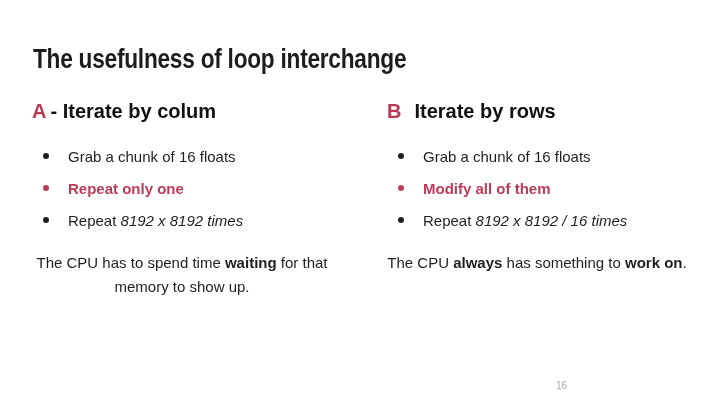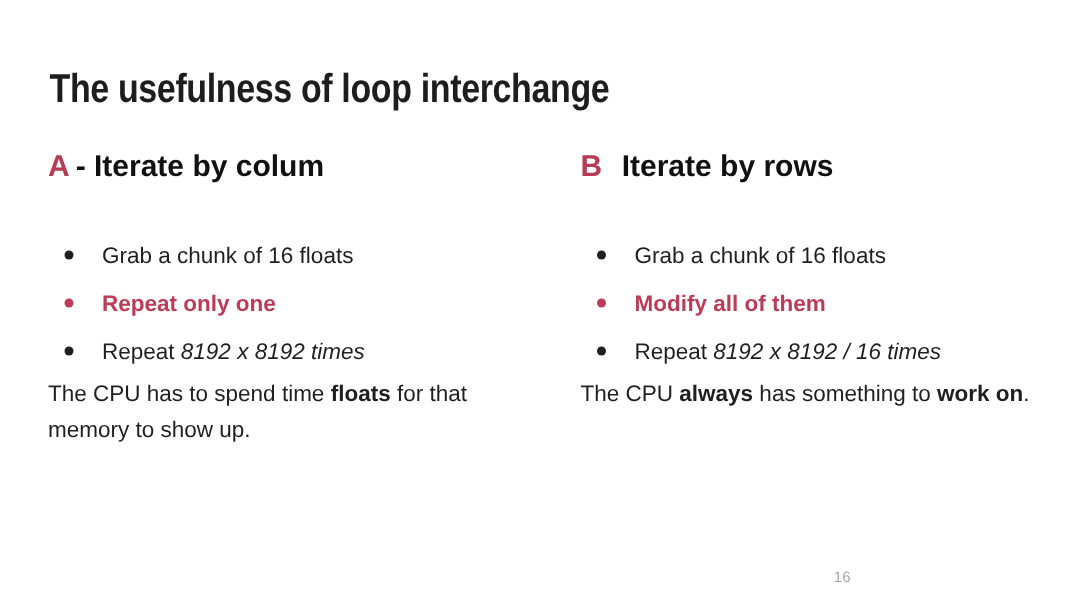--- a/index.html
+++ b/index.html
@@ -13,6 +13,7 @@
     position: relative;
     width: 583px; height: 405px;
     background: #ffffff;
+    text-align: center;
   }
   .title {
     position: absolute;

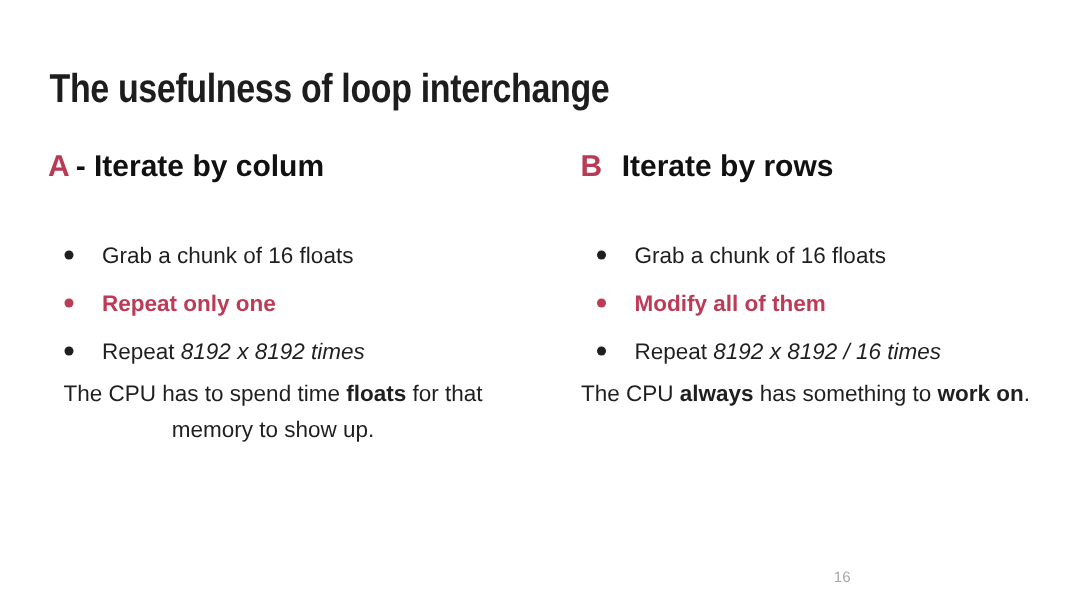--- a/index.html
+++ b/index.html
@@ -49,7 +49,7 @@
   .col-b .heading-text { margin-left: 13px; }
   .bullets {
     position: absolute;
-    left: 0; top: 161px;
+    left: 0; top: 147px;
     margin: 0; padding: 0;
     list-style: none;
   }

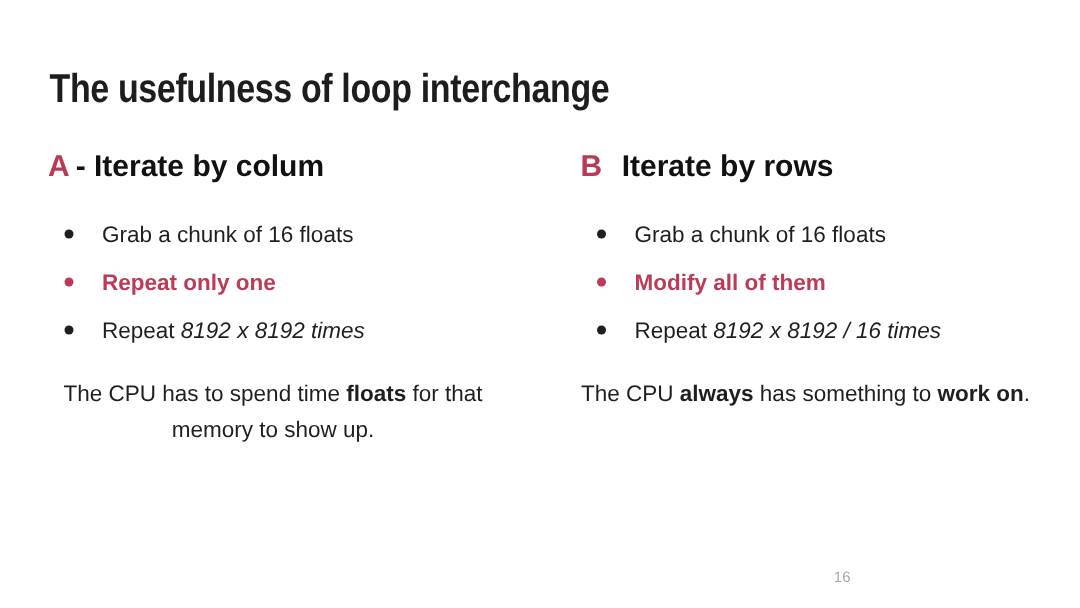--- a/index.html
+++ b/index.html
@@ -114,7 +114,7 @@
       </li>
     </ul>
 
-    <p class="note"><span>The CPU has to spend time </span><b>floats</b><span> for that memory to show up.</span></p>
+    <p class="note"><span>The CPU has to spend time </span><b>waiting</b><span> for that memory to show up.</span></p>
   </section>
 
   <section class="col col-b">

